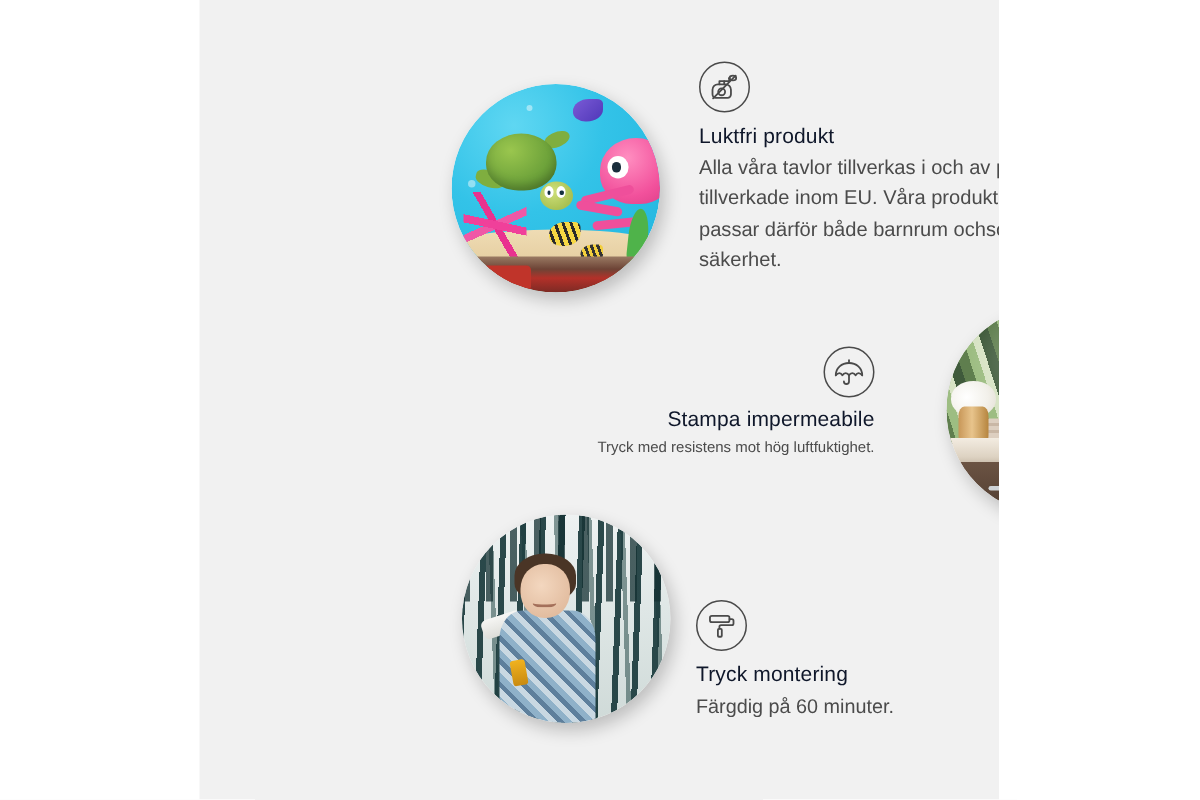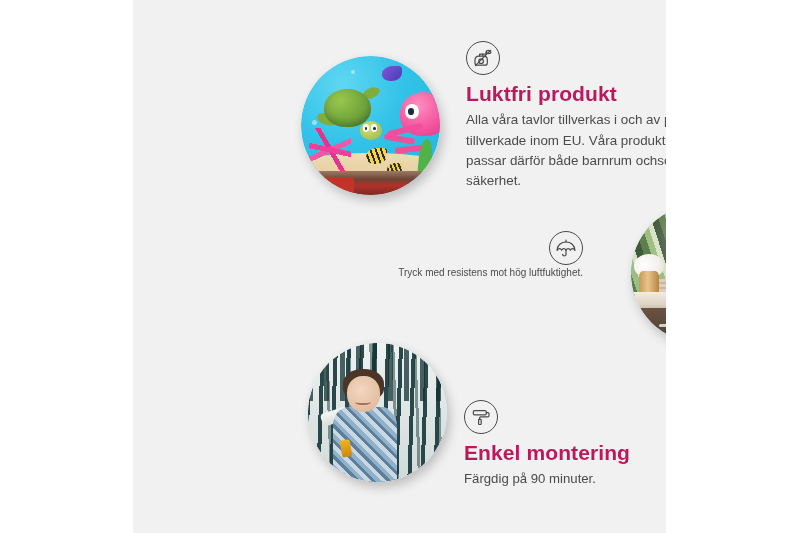--- a/index.html
+++ b/index.html
@@ -263,9 +263,9 @@
 
   .feat-title{
     margin: 7px 0 4px 0;
-    font-size: 21px;
-    font-weight: bold;
-    color: #be185d;
+    font-size: 14px;
+    font-weight: normal;
+    color: #0f172a;
     letter-spacing: .1px;
     line-height: 1.15;
   }

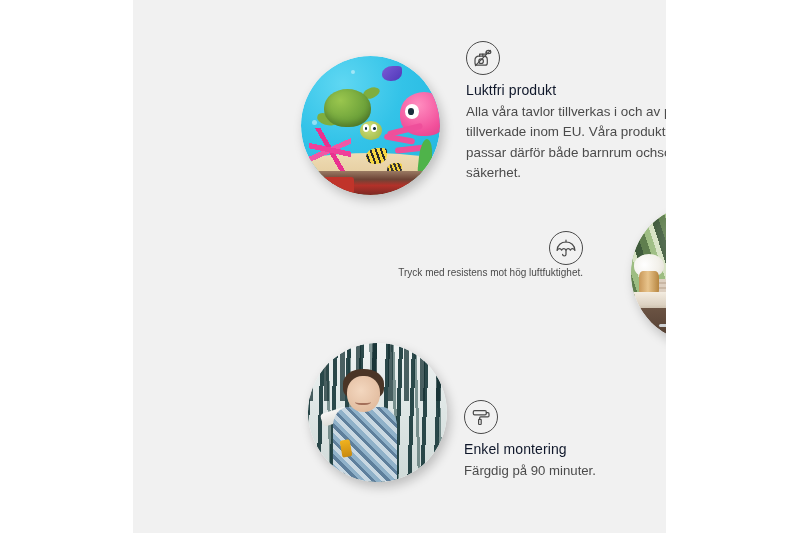--- a/index.html
+++ b/index.html
@@ -380,6 +380,7 @@
           </svg>
         </div>
       </div>
+      <h2 class="feat-title">Stampa impermeabile</h2>
       <p class="feat-desc">Tryck med resistens mot hög luftfuktighet.</p>
     </div>
 

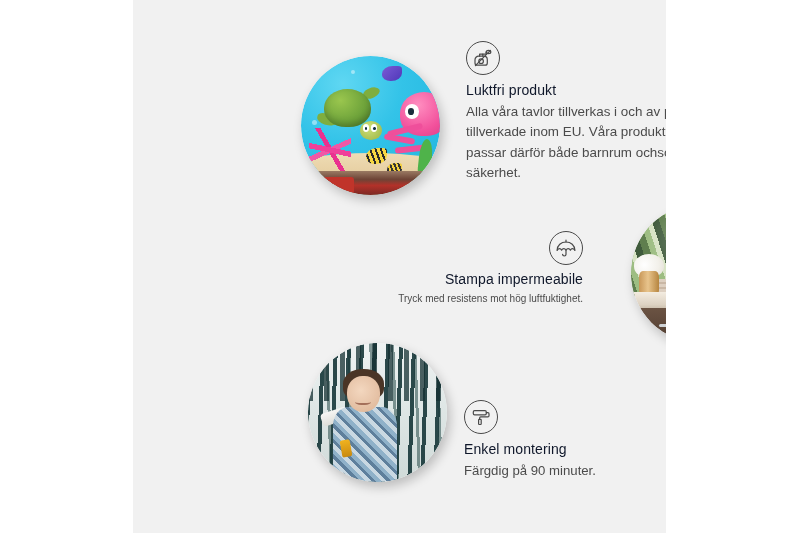--- a/index.html
+++ b/index.html
@@ -409,7 +409,7 @@
           </svg>
         </div>
       </div>
-      <h2 class="feat-title">Enkel montering</h2>
+      <h2 class="feat-title">Tryck montering</h2>
       <p class="feat-desc">Färgdig på 90 minuter.</p>
     </div>
 

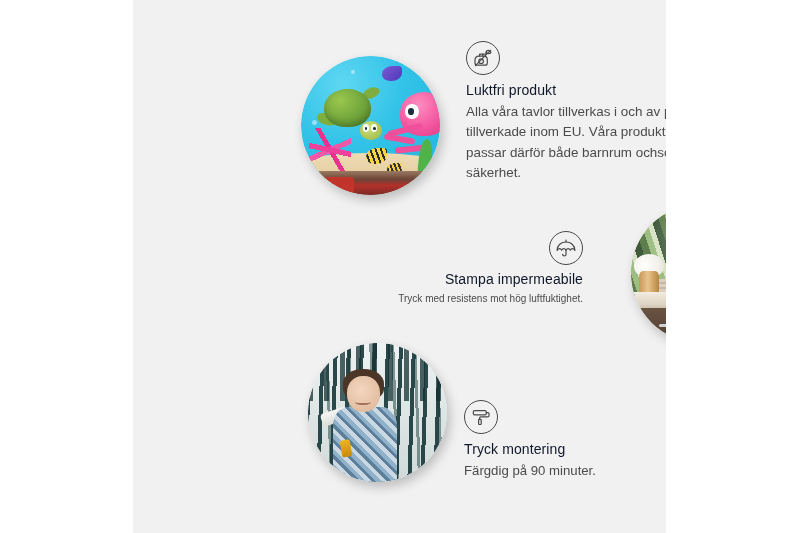--- a/index.html
+++ b/index.html
@@ -410,7 +410,7 @@
         </div>
       </div>
       <h2 class="feat-title">Tryck montering</h2>
-      <p class="feat-desc">Färgdig på 90 minuter.</p>
+      <p class="feat-desc">Färgdig på 60 minuter.</p>
     </div>
 
   </div>

